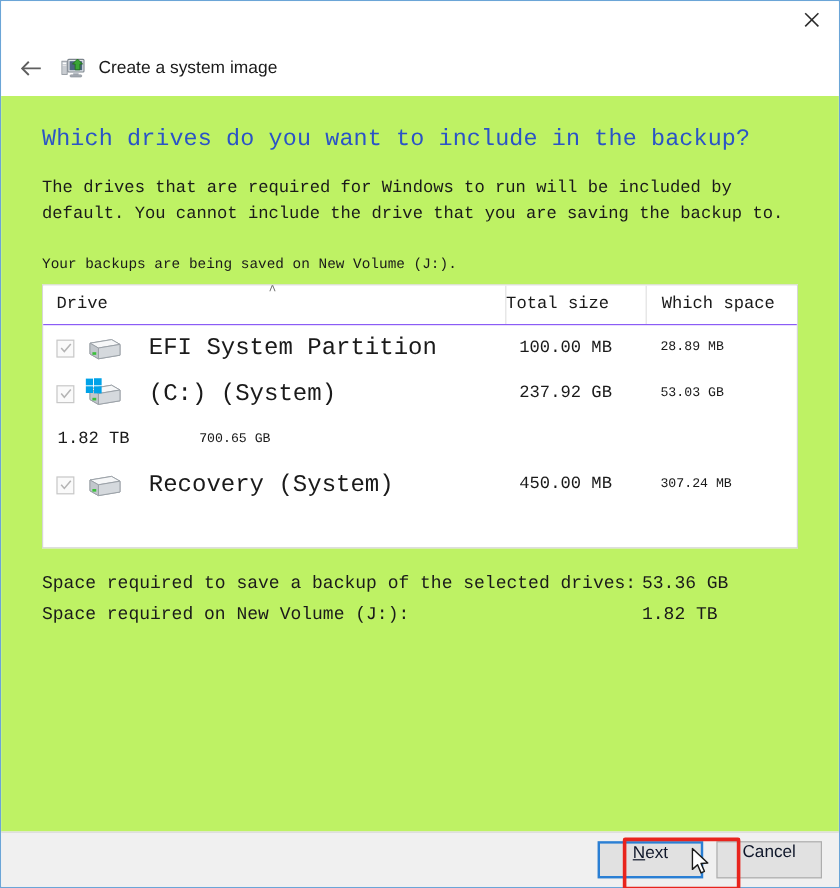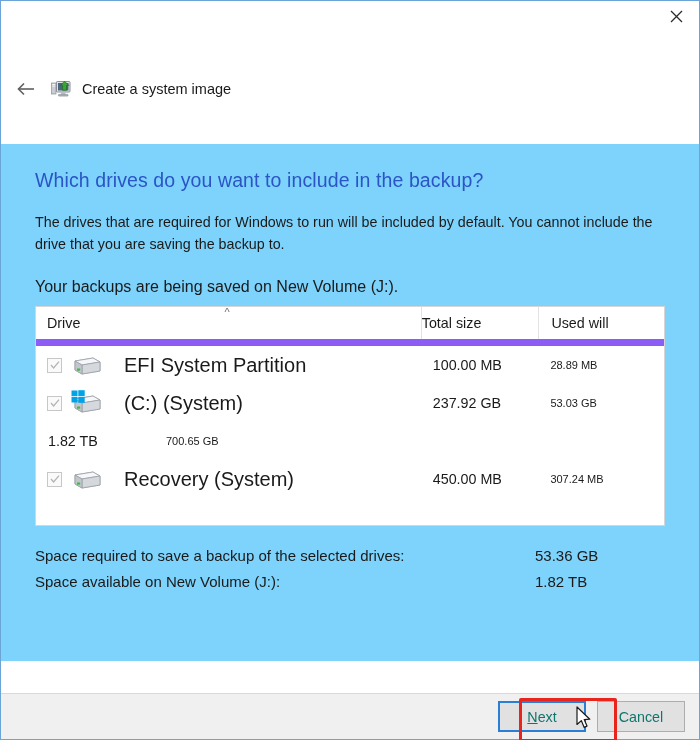--- a/index.html
+++ b/index.html
@@ -23,7 +23,6 @@
     border: 1px solid #6ba5d7;
     display: flex;
     flex-direction: column;
-    gap: 32px;
   }
 
   

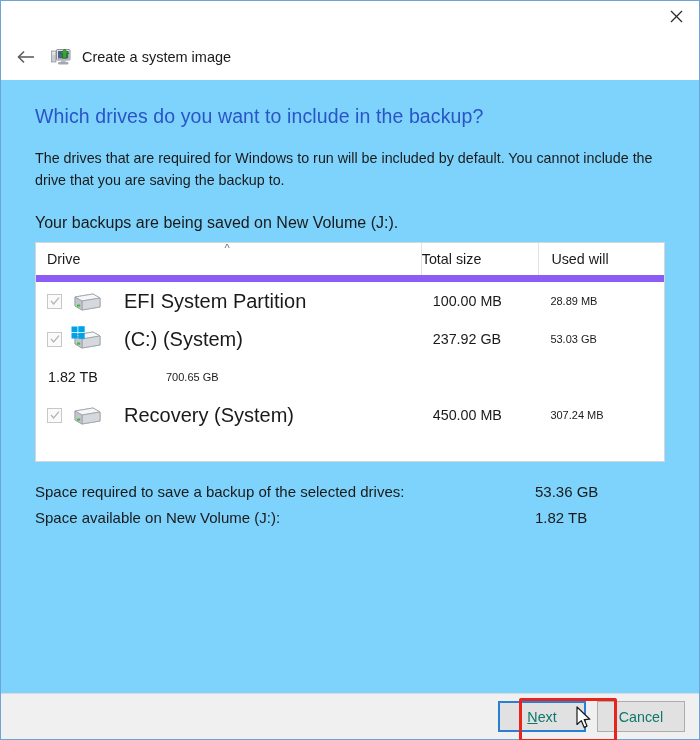--- a/index.html
+++ b/index.html
@@ -82,7 +82,8 @@
     flex: 1 1 auto;
     position: relative;
     padding: 0 34px;
-    background: #7dd3fc;
+    background: #bef264;
+    font-family: Liberation Mono, monospace;
   }
 
   .page-heading {

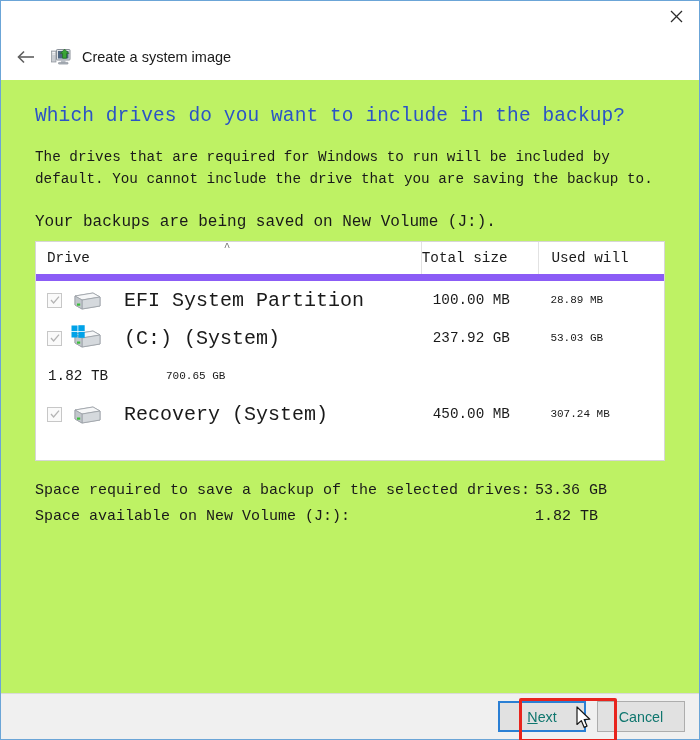--- a/index.html
+++ b/index.html
@@ -104,7 +104,7 @@
 
   .saved-on {
     margin: 23px 0 0 0;
-    font-size: 16px;
+    font-size: 12px;
     color: #1a1a1a;
   }
 

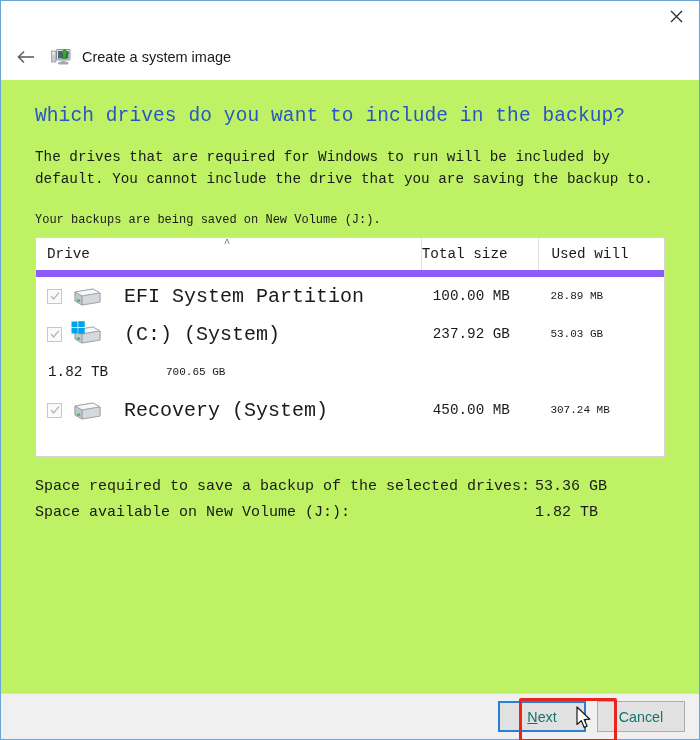--- a/index.html
+++ b/index.html
@@ -122,7 +122,7 @@
     height: 32px;
     display: flex;
     align-items: center;
-    border-bottom: 7px solid #8b5cf6;
+    border-bottom: 1px solid #8b5cf6;
     background: #ffffff;
   }
   .dt-head .col {

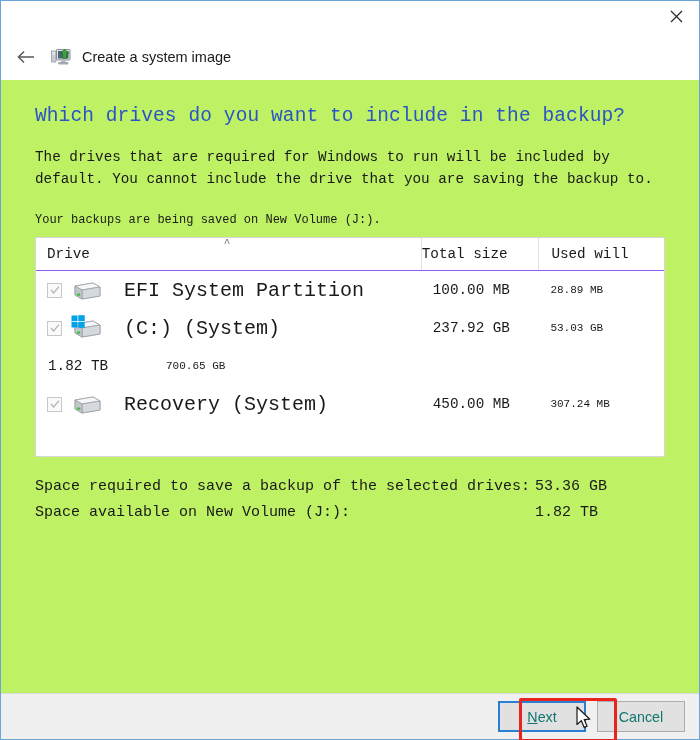--- a/index.html
+++ b/index.html
@@ -334,7 +334,7 @@
           <span>Total size</span>
         </div>
         <div class="col col-used">
-          <span>Used will</span>
+          <span>Which space</span>
         </div>
       </div>
 

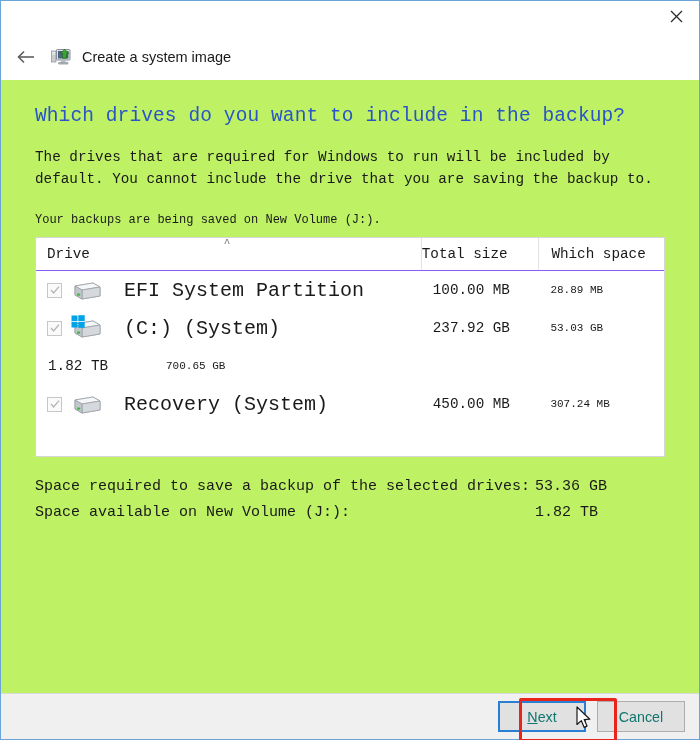--- a/index.html
+++ b/index.html
@@ -422,7 +422,7 @@
         <span class="sum-value">53.36 GB</span>
       </div>
       <div class="sum-row">
-        <span class="sum-label">Space available on New Volume (J:):</span>
+        <span class="sum-label">Space required on New Volume (J:):</span>
         <span class="sum-value">1.82 TB</span>
       </div>
     </div>

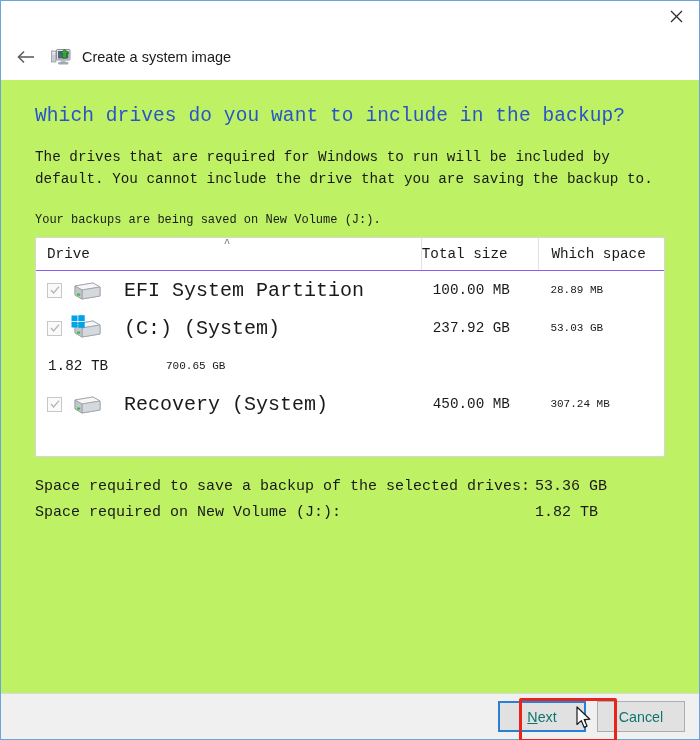--- a/index.html
+++ b/index.html
@@ -248,10 +248,9 @@
     background: #e1e1e1;
     border: 1px solid #adadad;
     font-size: 14.3px;
-    color: #0f766e;
+    color: #0f172a;
     font-family: "Liberation Sans", sans-serif;
     display: flex;
-    align-items: center;
     justify-content: center;
     cursor: default;
     position: relative;

